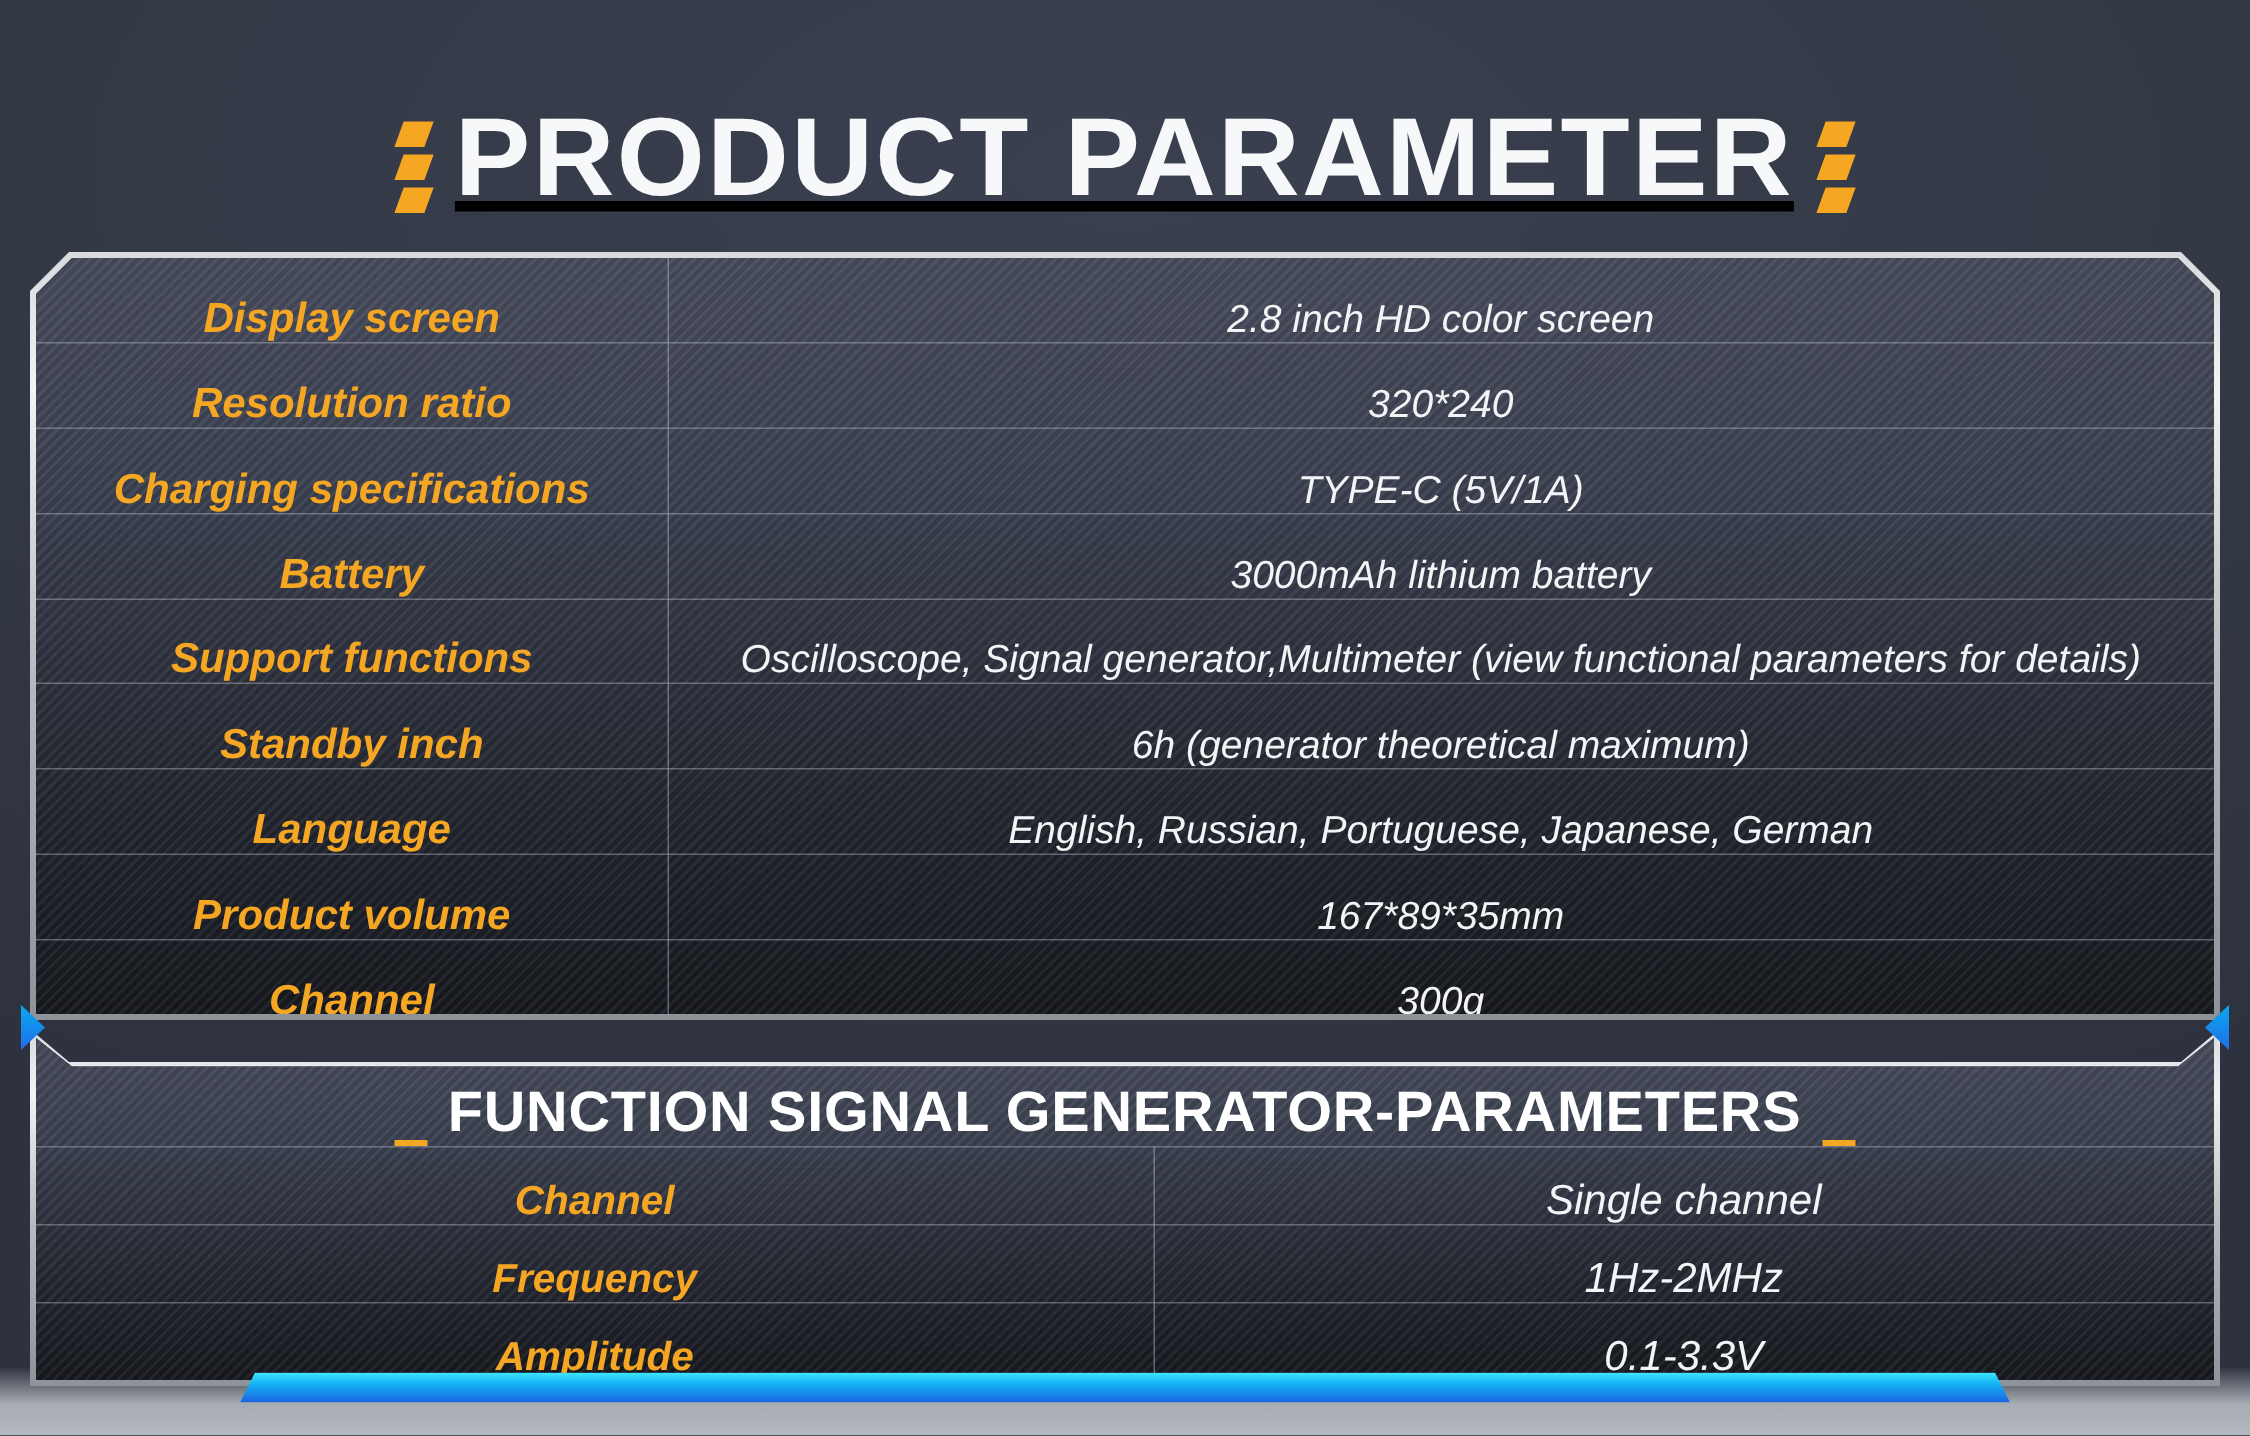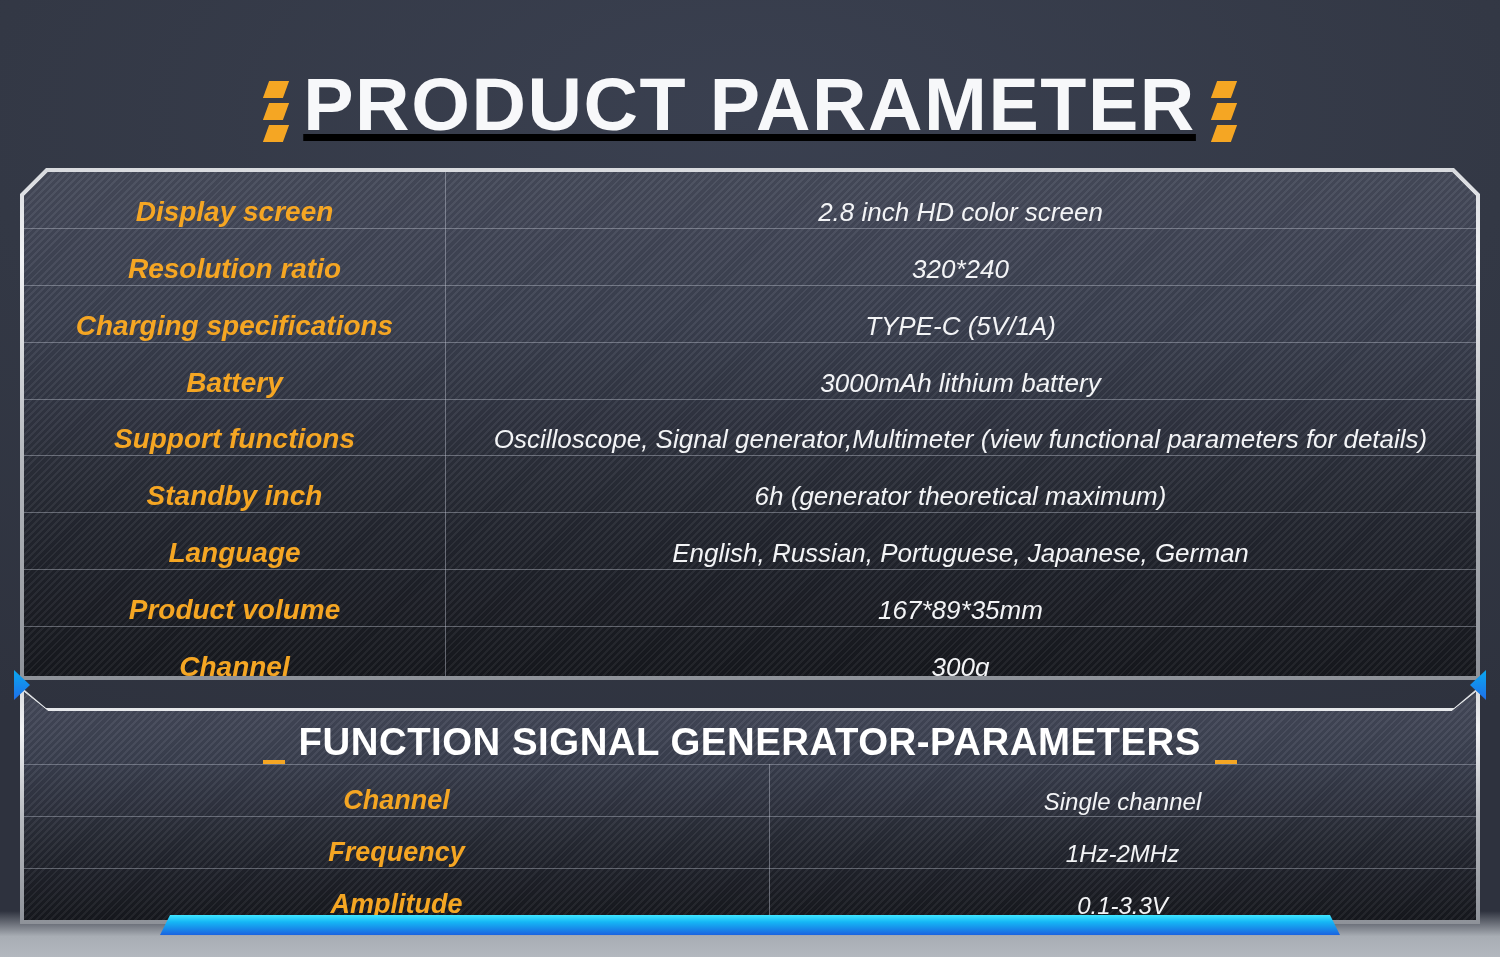--- a/index.html
+++ b/index.html
@@ -178,7 +178,7 @@
   .fsg-body { position: relative; }
   .fsg-body .srow { height: 52px; border-top: 1px solid rgba(190,196,208,0.40); border-bottom: none; }
   .fsg-body .srow .label { width: 745px; flex: 0 0 745px; font-size: 27px; }
-  .fsg-body .srow .value { font-size: 24px; }
+  .fsg-body .srow .value { font-size: 28px; }
   .fsg-body .col-divider { left: 745px; top: 0; bottom: 0; }
 
   

